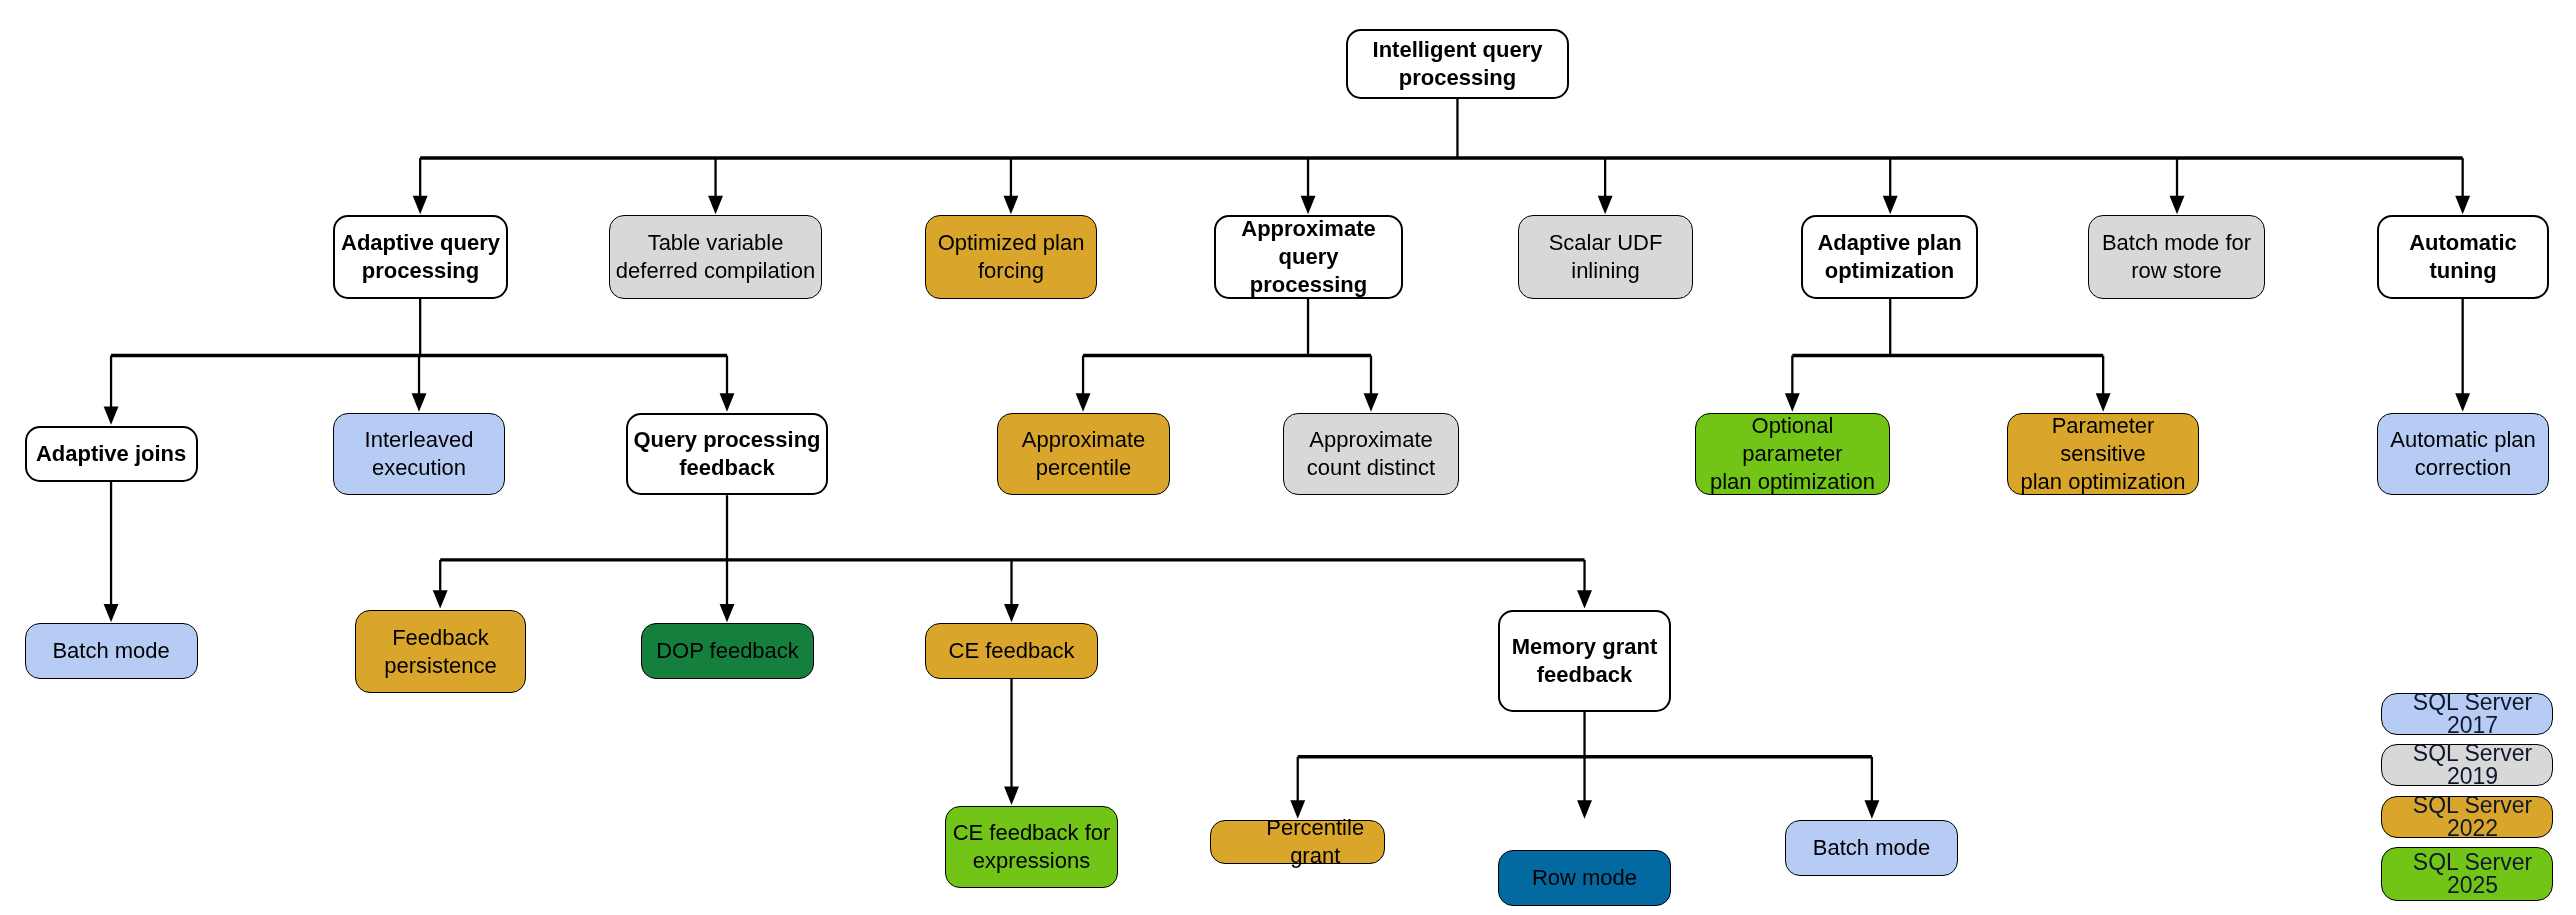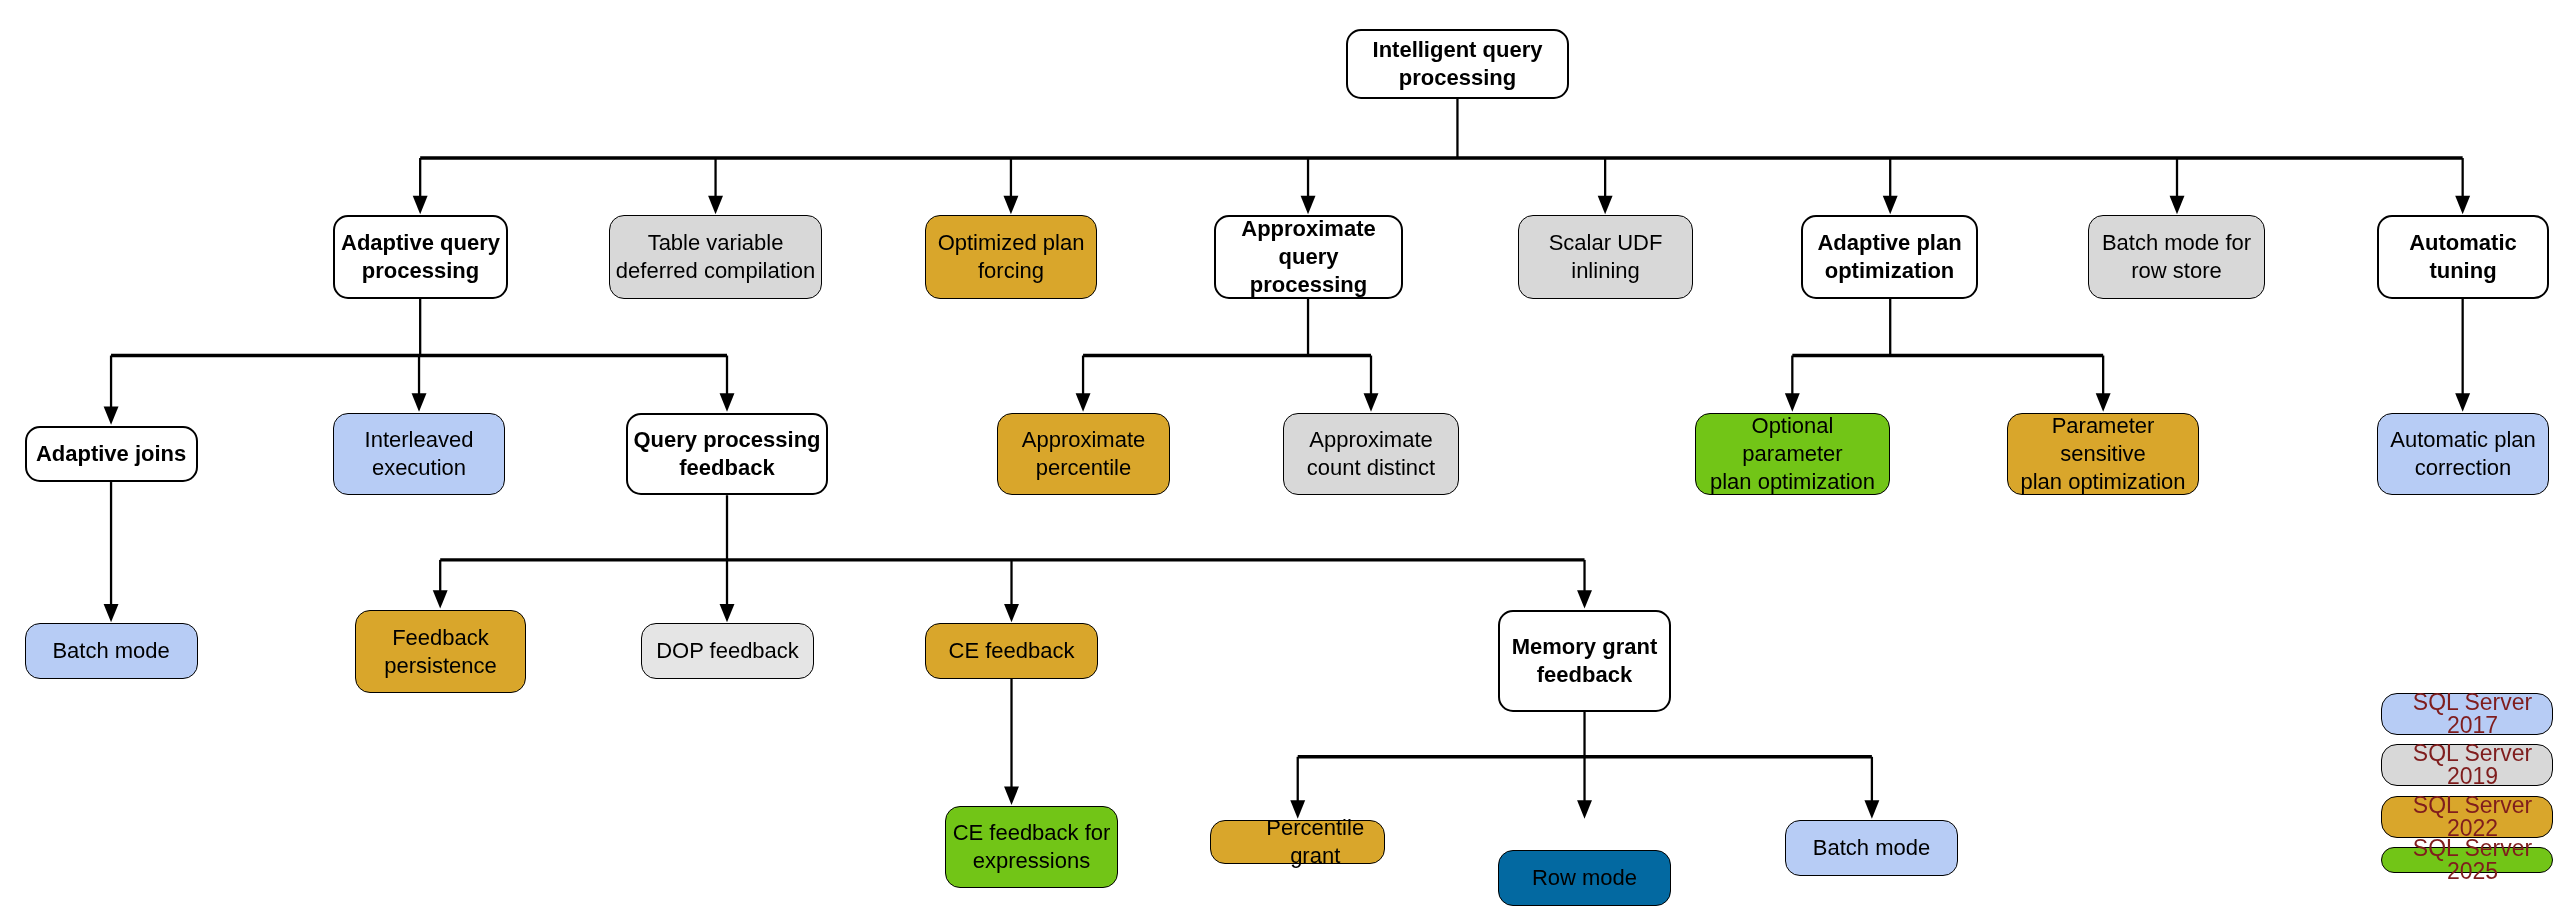--- a/index.html
+++ b/index.html
@@ -163,7 +163,7 @@
       <div class="node" style="left: 24.6px; top: 623px; width: 173px; height: 56px; background: rgb(183, 204, 245);">Batch mode</div>
       <div class="node" style="left: 355px; top: 610px; width: 171px; height: 83px; background: rgb(217, 166, 43);">Feedback
 persistence</div>
-      <div class="node" style="left: 641px; top: 623px; width: 173px; height: 56px; background: #e5e5e5; text-align: right;">DOP feedback</div>
+      <div class="node" style="left: 641px; top: 623px; width: 173px; height: 56px; background: #15803d; text-align: right;">DOP feedback</div>
       <div class="node" style="left: 925px; top: 623px; width: 173px; height: 56px; background: rgb(217, 166, 43);">CE feedback</div>
       <div class="node is-category" style="left: 1498px; top: 610px; width: 173px; height: 102px; background: rgb(255, 255, 255);">Memory grant
 feedback</div>

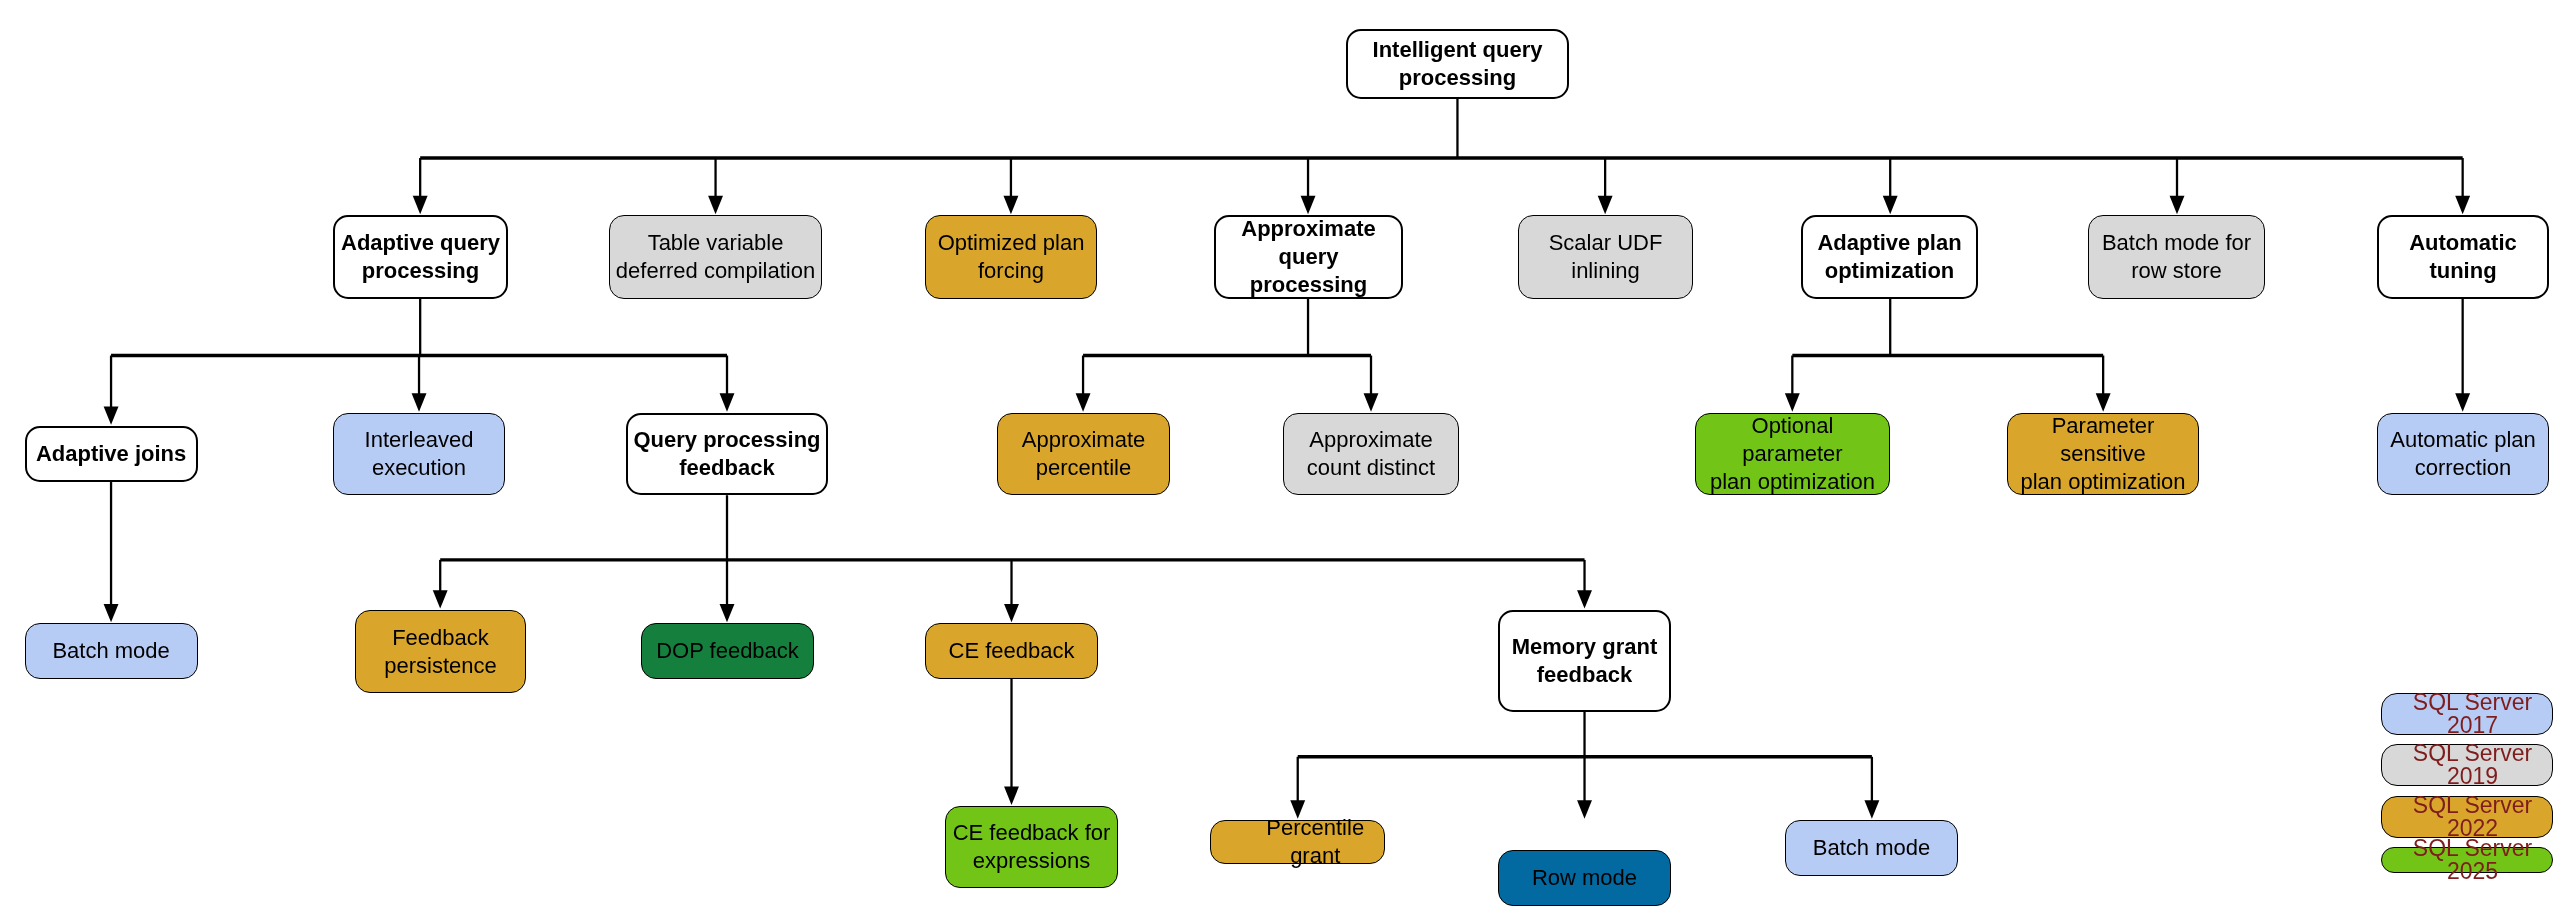--- a/index.html
+++ b/index.html
@@ -52,7 +52,7 @@
     text-align: center;
     border-radius: 16px;
     border: 1.7px solid #000000;
-    color: #7f1d1d;
+    color: #0f172a;
     font-size: 23px;
     line-height: 1;
     padding-left: 11px;

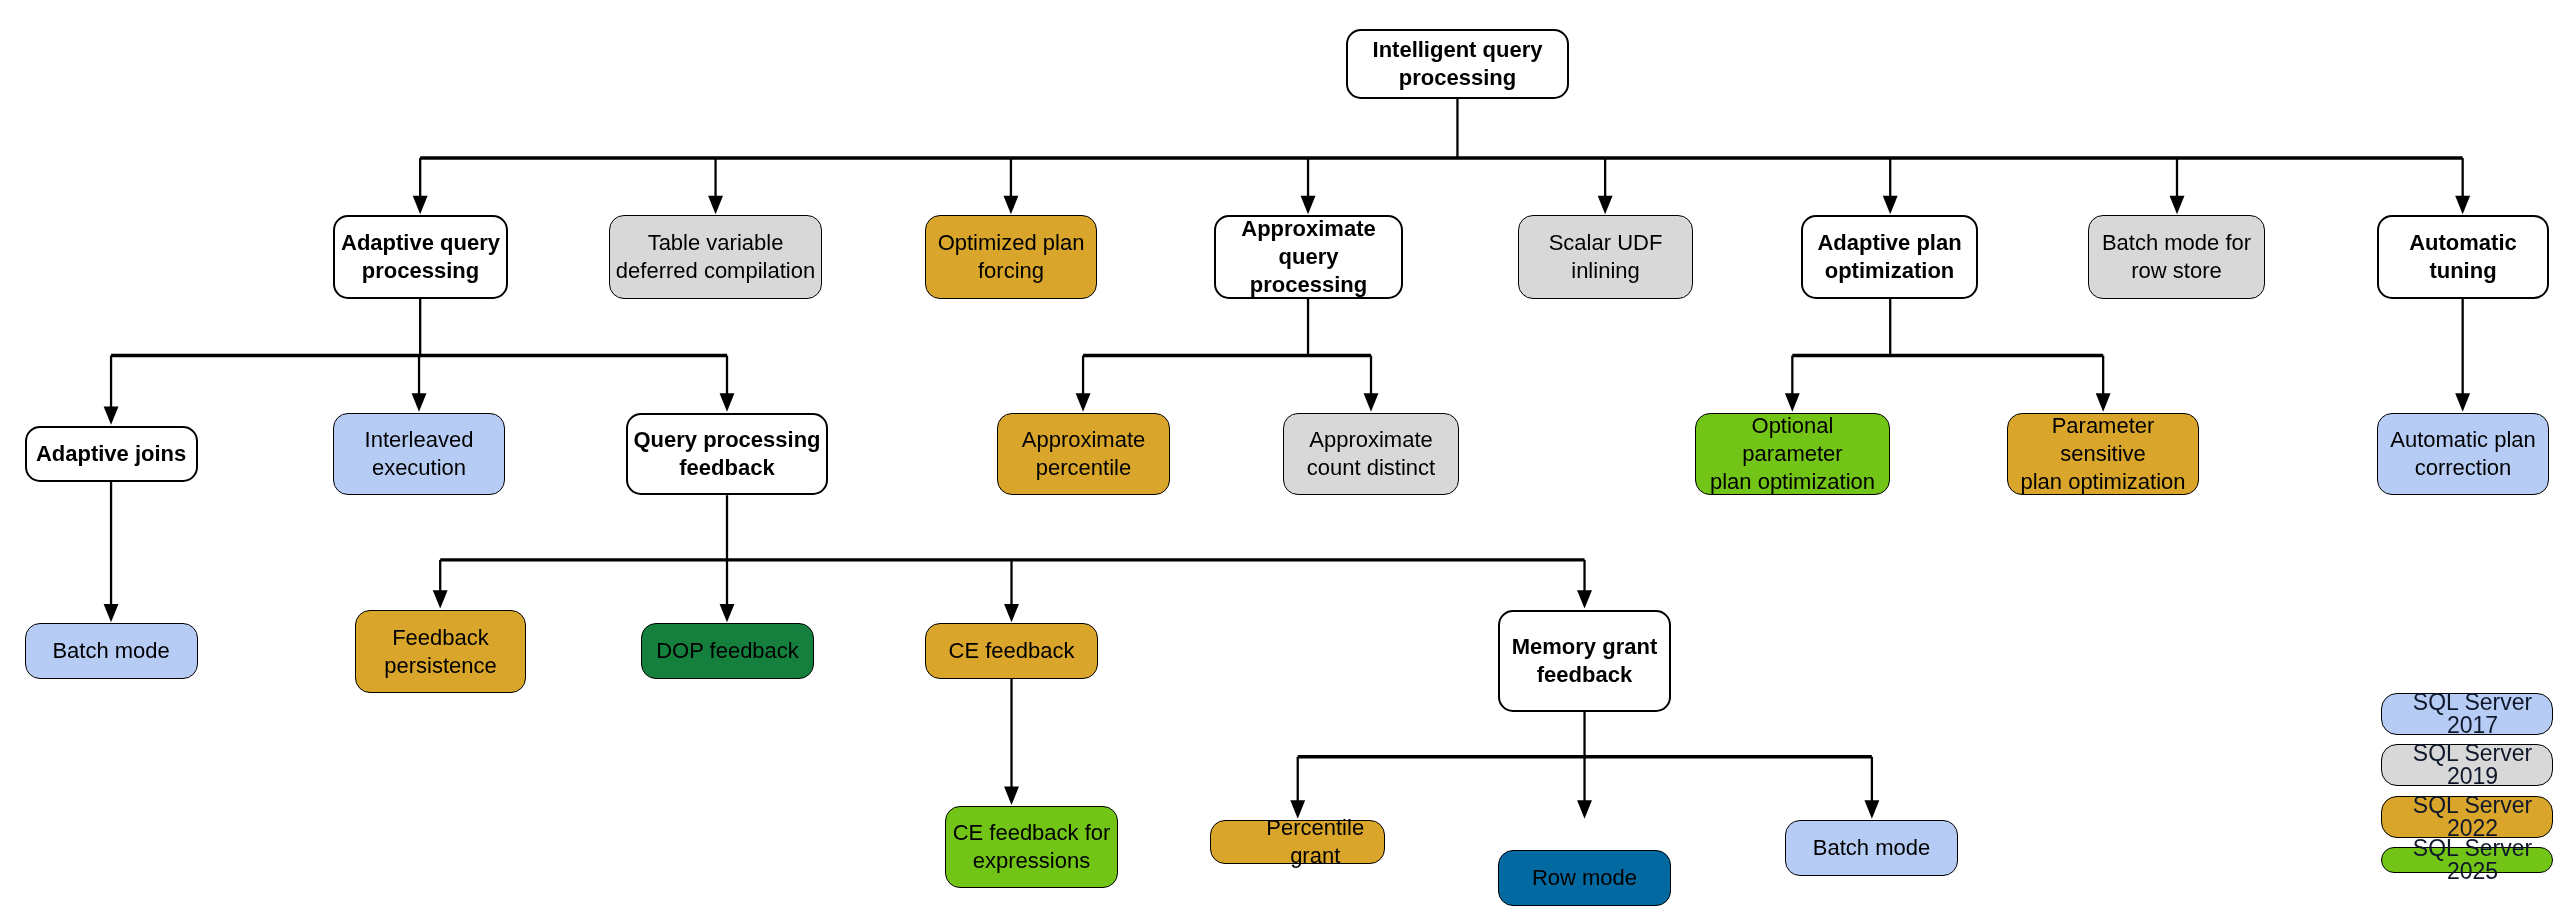--- a/index.html
+++ b/index.html
@@ -177,7 +177,7 @@
       <div class="legend-chip" style="left: 2381px; top: 693px; width: 172px; height: 42px; background: rgb(183, 204, 245);">SQL Server 2017</div>
       <div class="legend-chip" style="left: 2381px; top: 744px; width: 172px; height: 42px; background: rgb(216, 216, 216);">SQL Server 2019</div>
       <div class="legend-chip" style="left: 2381px; top: 796px; width: 172px; height: 42px; background: rgb(217, 166, 43);">SQL Server 2022</div>
-      <div class="legend-chip" style="left: 2381px; top: 847px; width: 172px; height: 26px; background: rgb(114, 197, 23);">SQL Server 2025</div>
+      <div class="legend-chip" style="left: 2381px; top: 847px; width: 172px; height: 54px; background: rgb(114, 197, 23);">SQL Server 2025</div>
     </div>
 </div>
 

